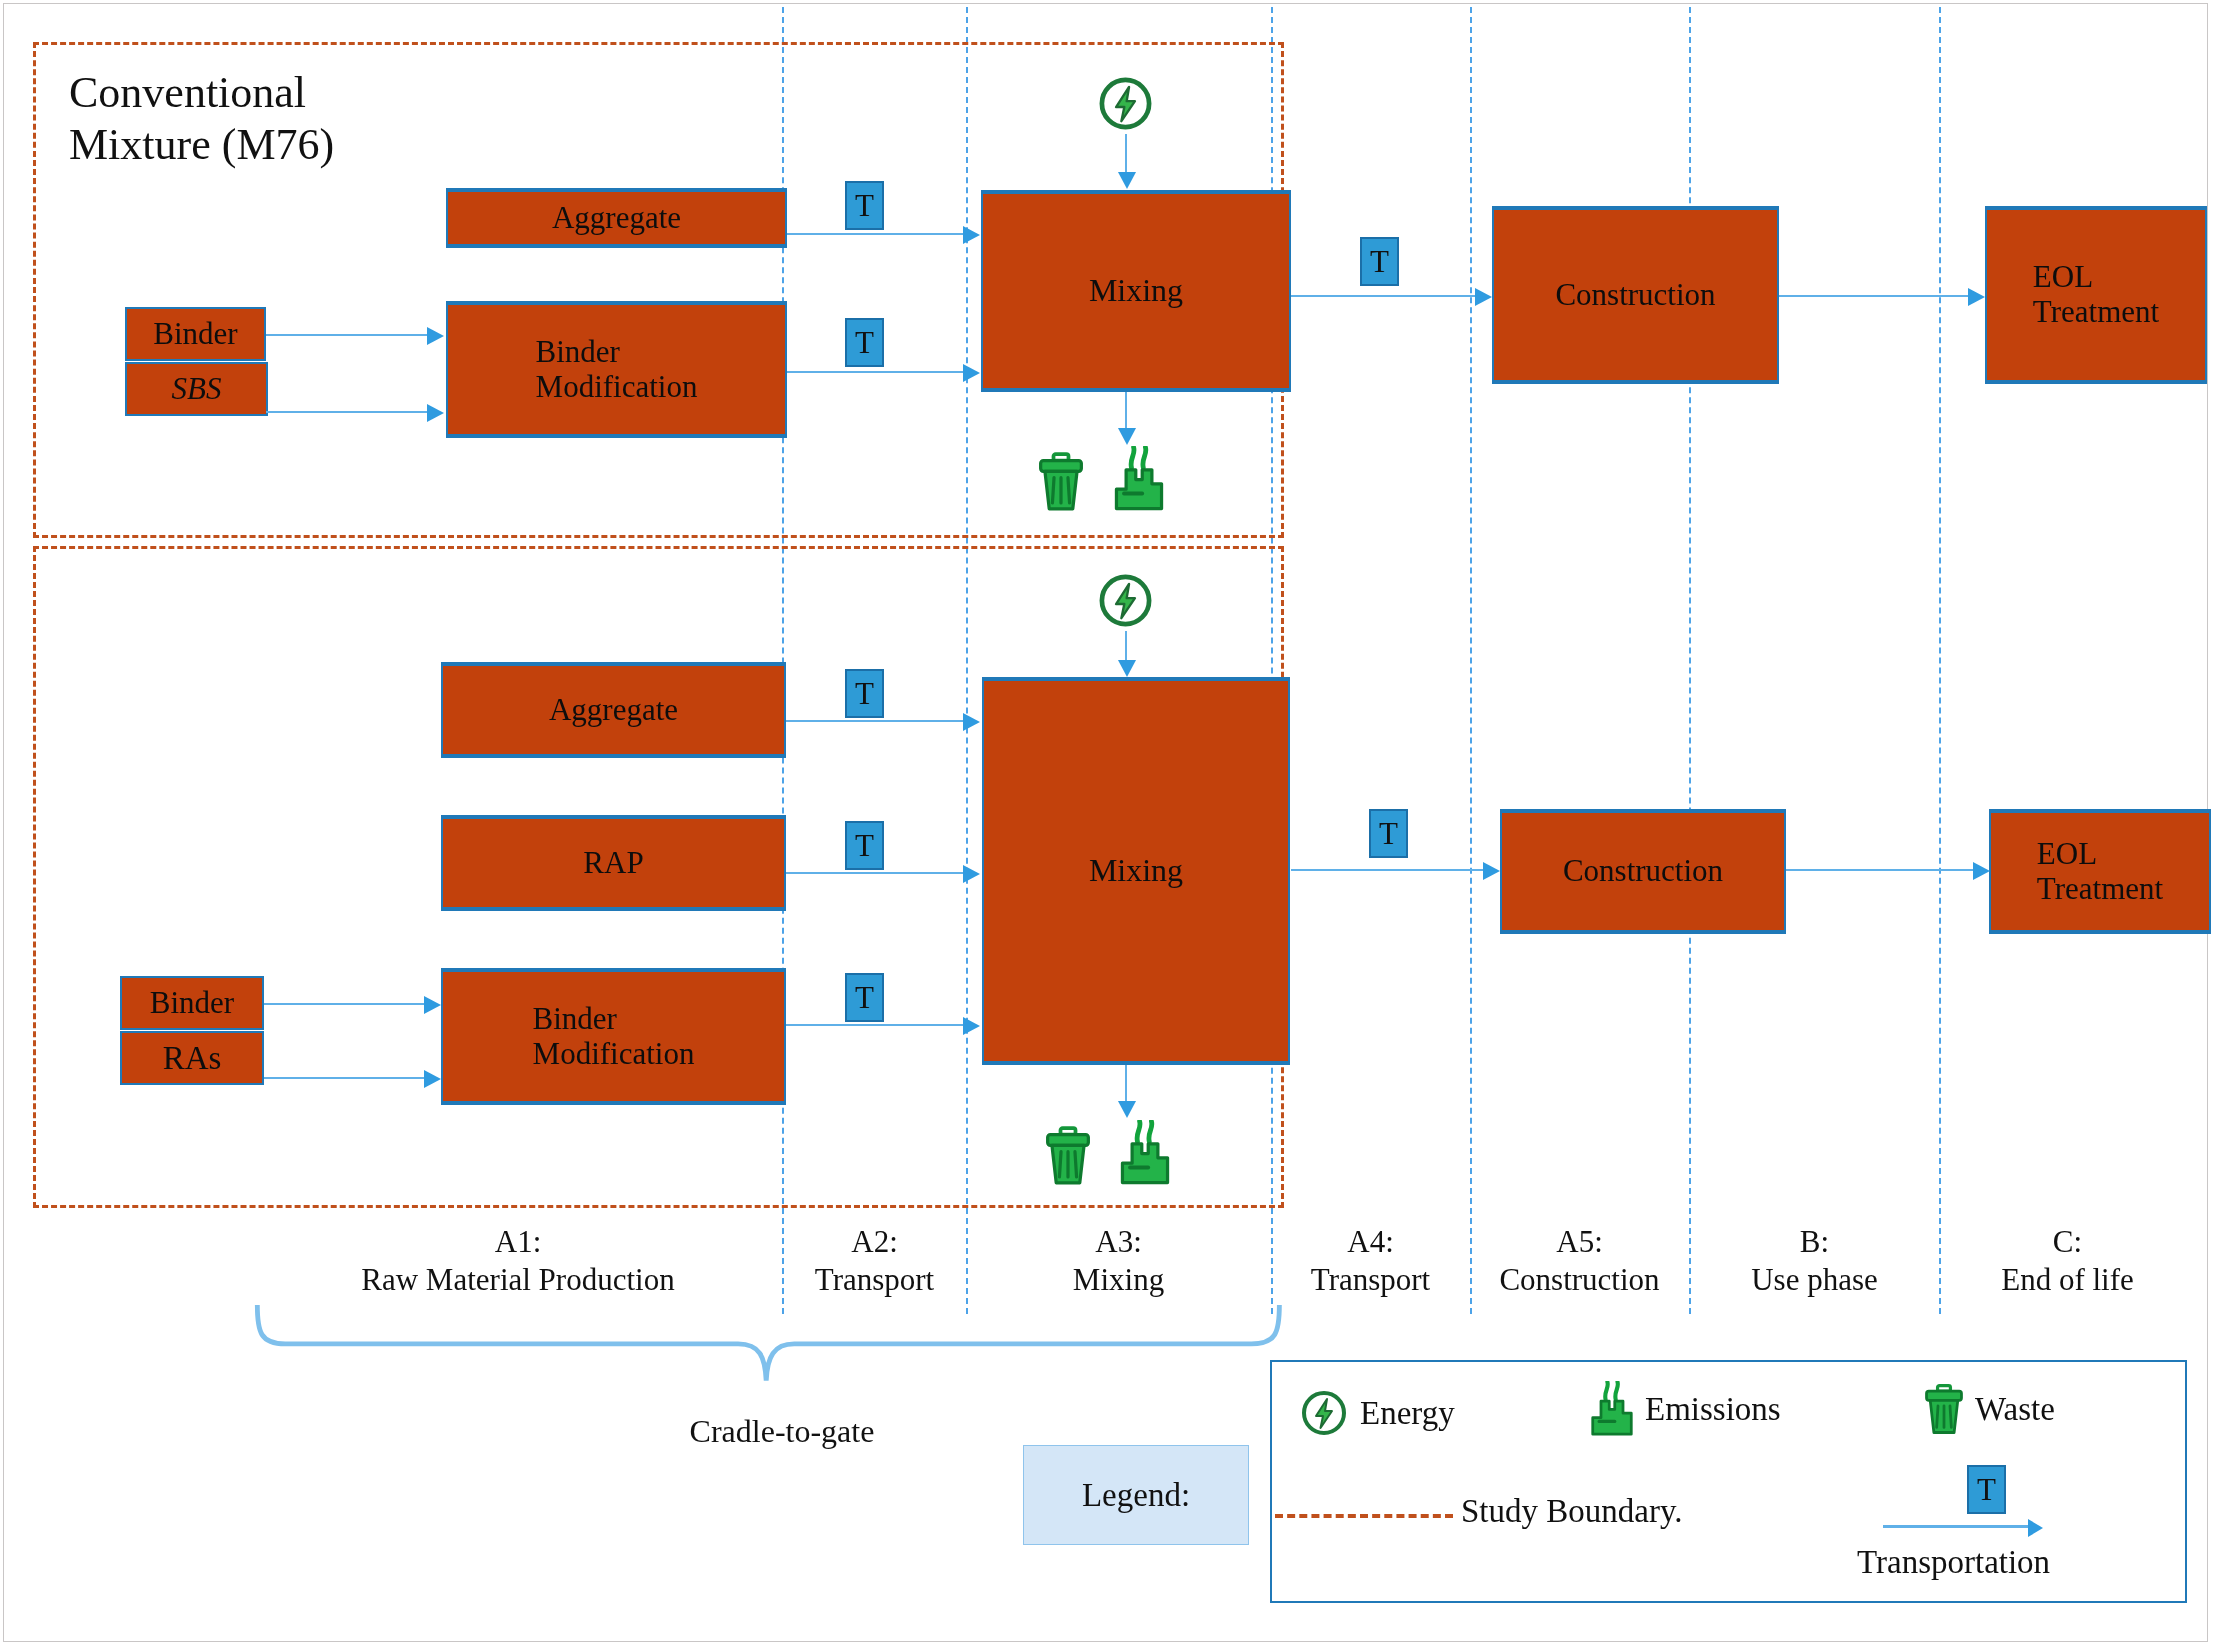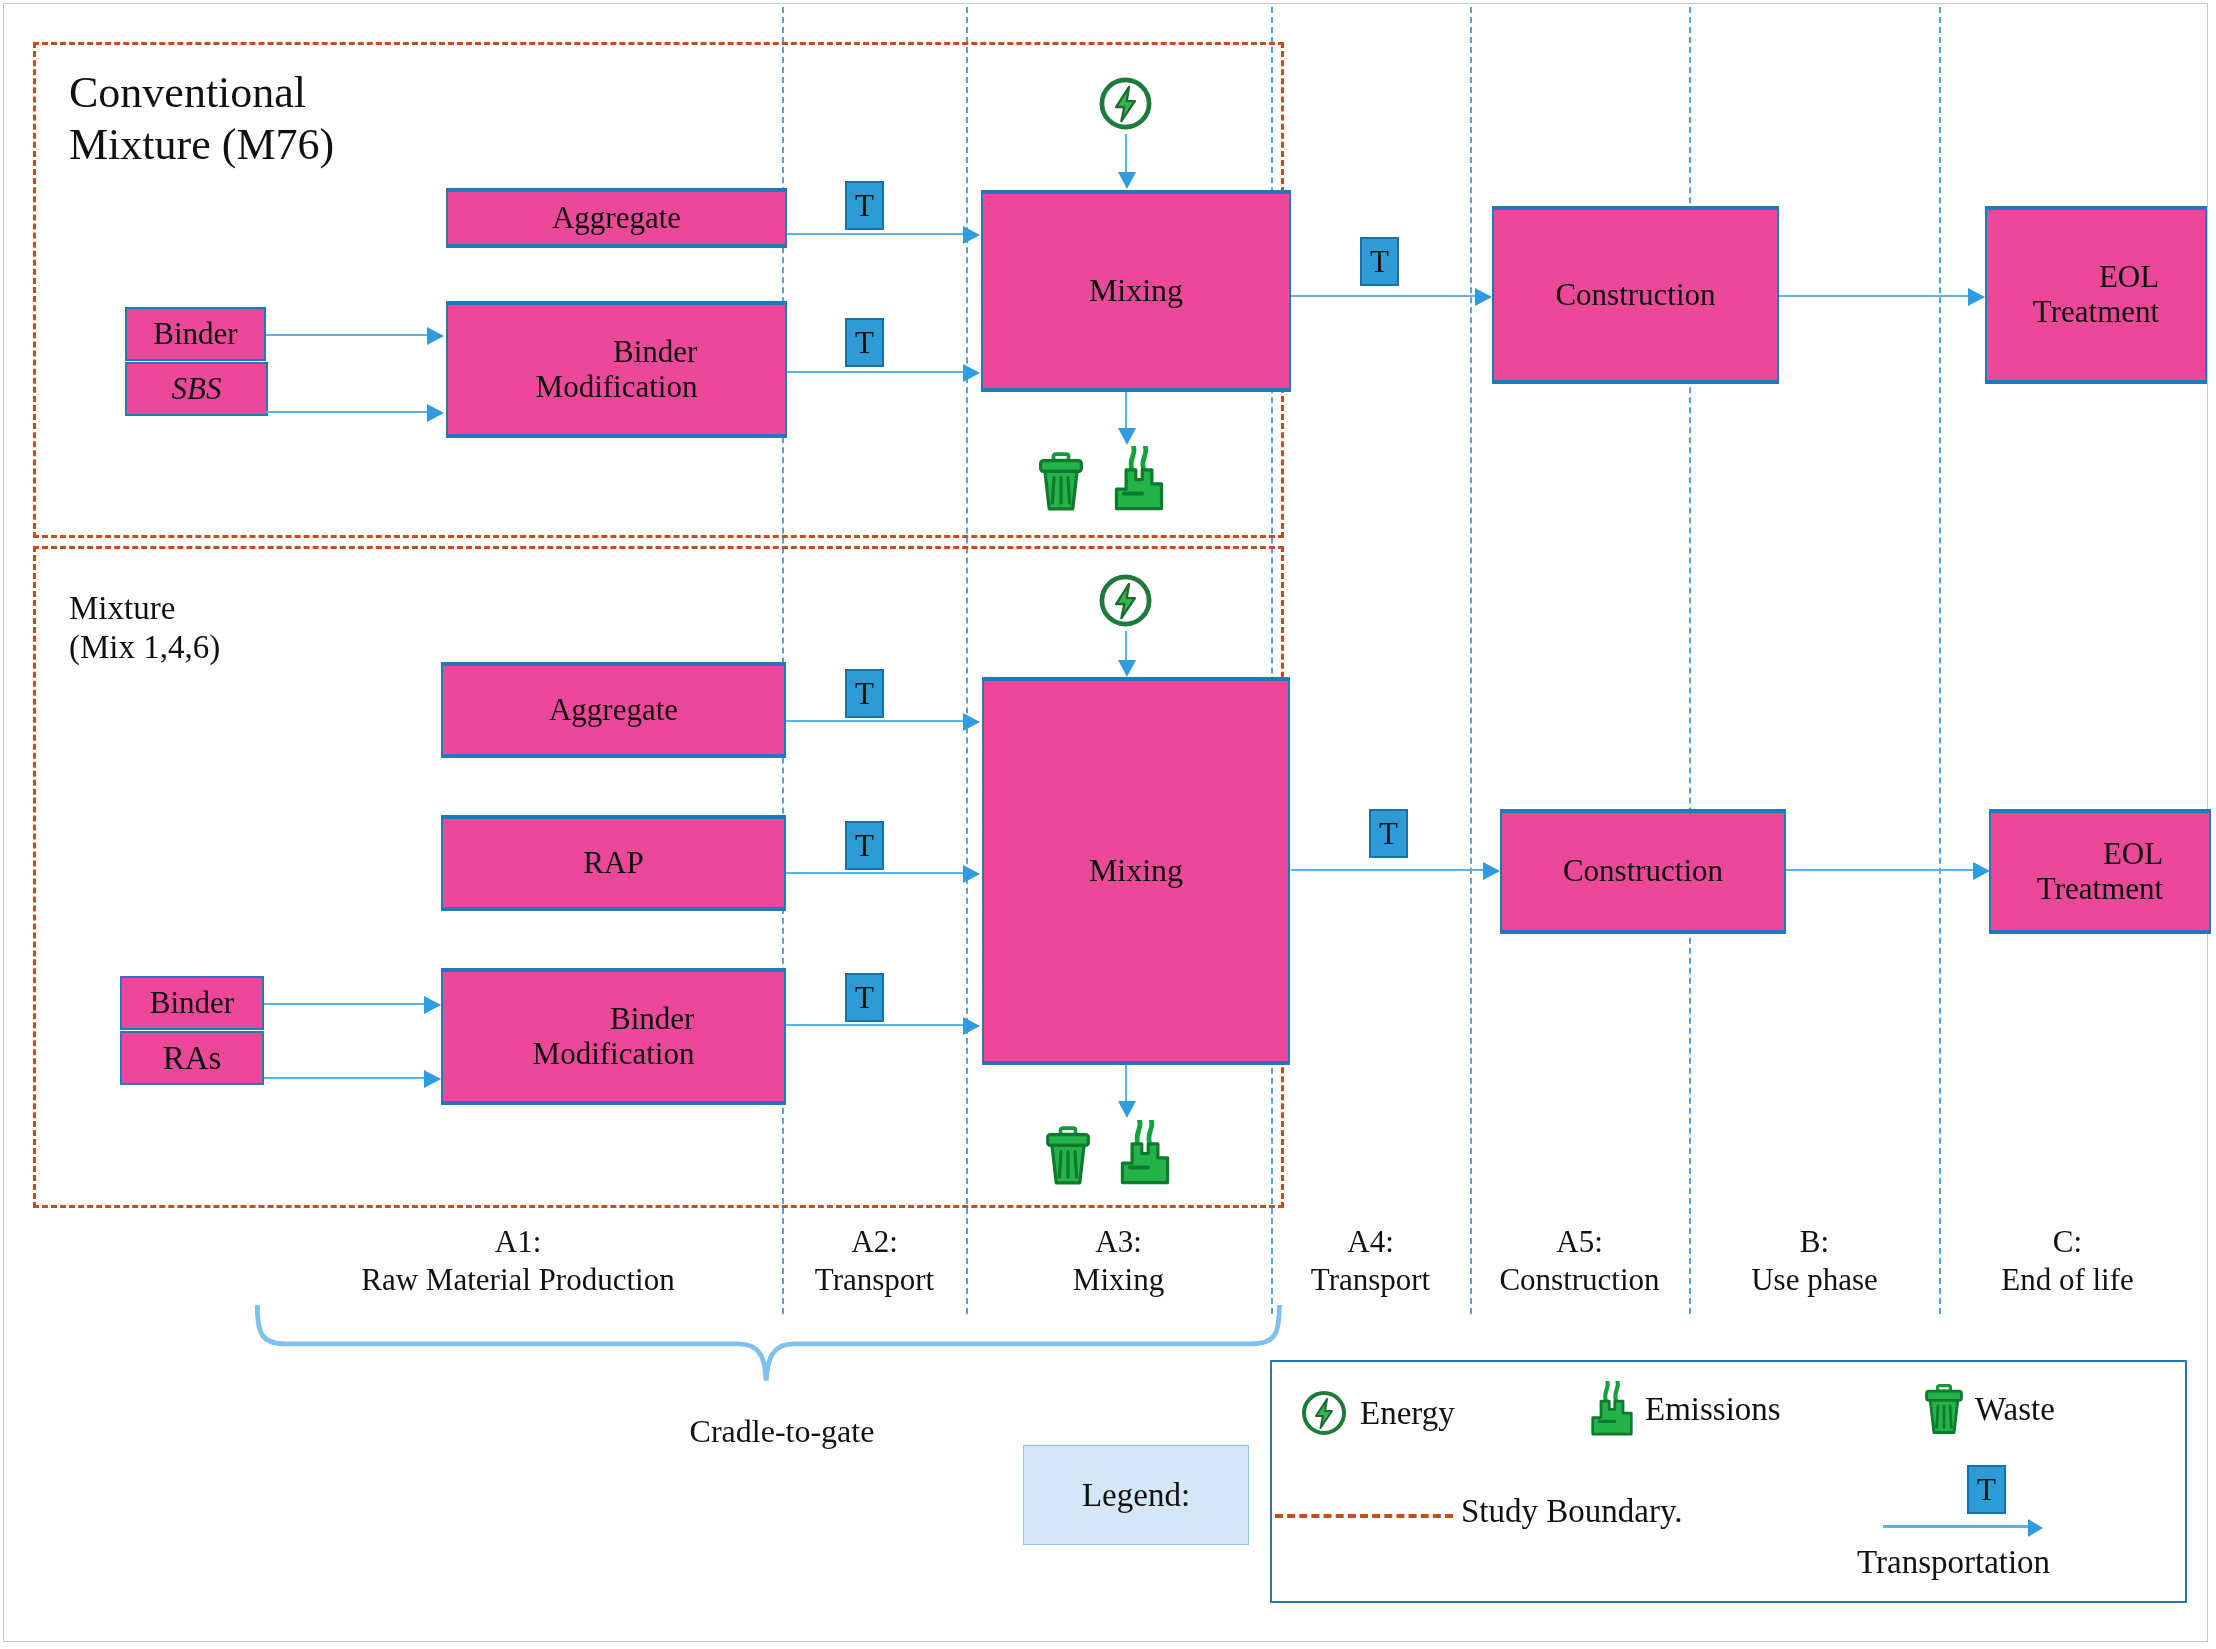--- a/index.html
+++ b/index.html
@@ -17,9 +17,9 @@
   .boundary{position:absolute;border:3.8px dashed #c0501c;box-sizing:border-box;}
 
   
-  .pbox{position:absolute;box-sizing:border-box;background:#ec4899;
+  .pbox{position:absolute;box-sizing:border-box;background:#c2410c;
     border:2.2px solid #2079b8;display:flex;align-items:center;justify-content:center;
-    text-align:right;color:#0d0d0d;line-height:1.12;}
+    text-align:left;color:#0d0d0d;line-height:1.12;}
   .pbox.thickline{border-top-width:4.9px;border-bottom-width:4.9px;}
 
   

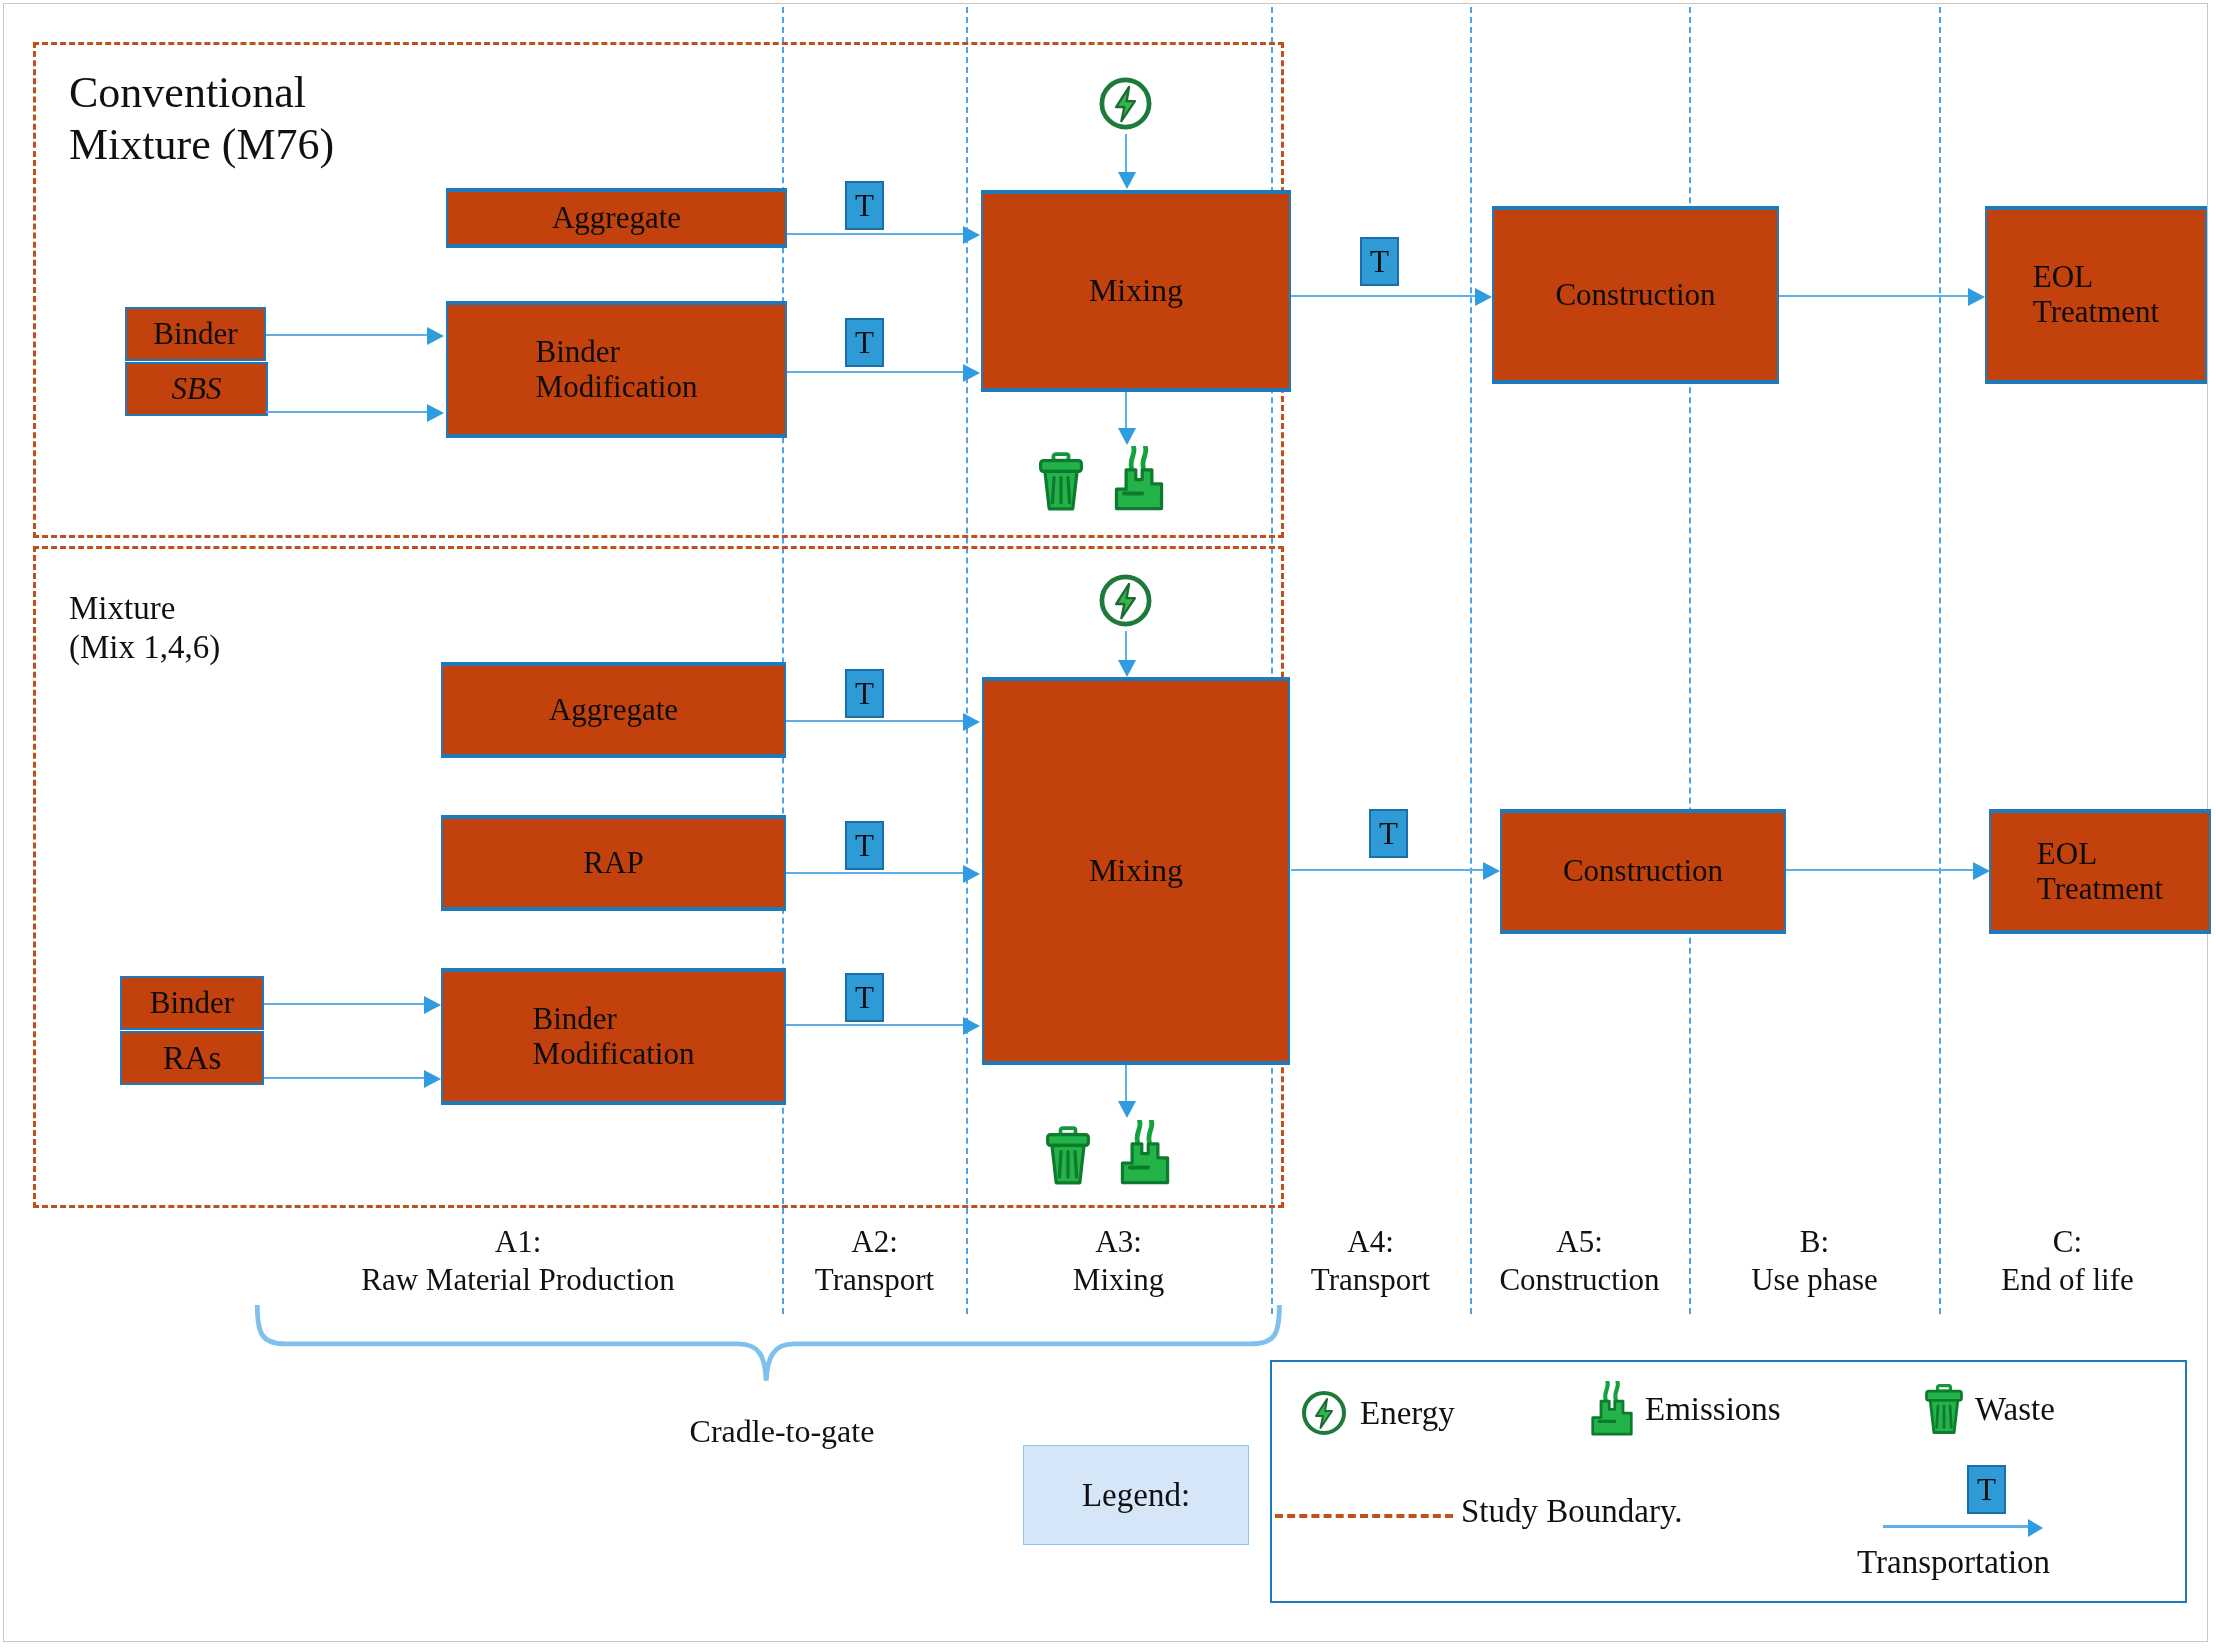--- a/index.html
+++ b/index.html
@@ -122,8 +122,6 @@
   </svg>
 
   <div class="boundary" style="left:33px;top:546px;width:1251px;height:662px;"></div>
-  <div class="grp-label" style="left:69px;top:589px;width:323px;font-size:33px;">Mixture
-(Mix 1,4,6)</div>
 
   <div class="pbox" style="left:120px;top:976px;width:144px;height:54px;font-size:31px;">Binder</div>
   <div class="pbox" style="left:120px;top:1031px;width:144px;height:54px;font-size:33px;">RAs</div>

